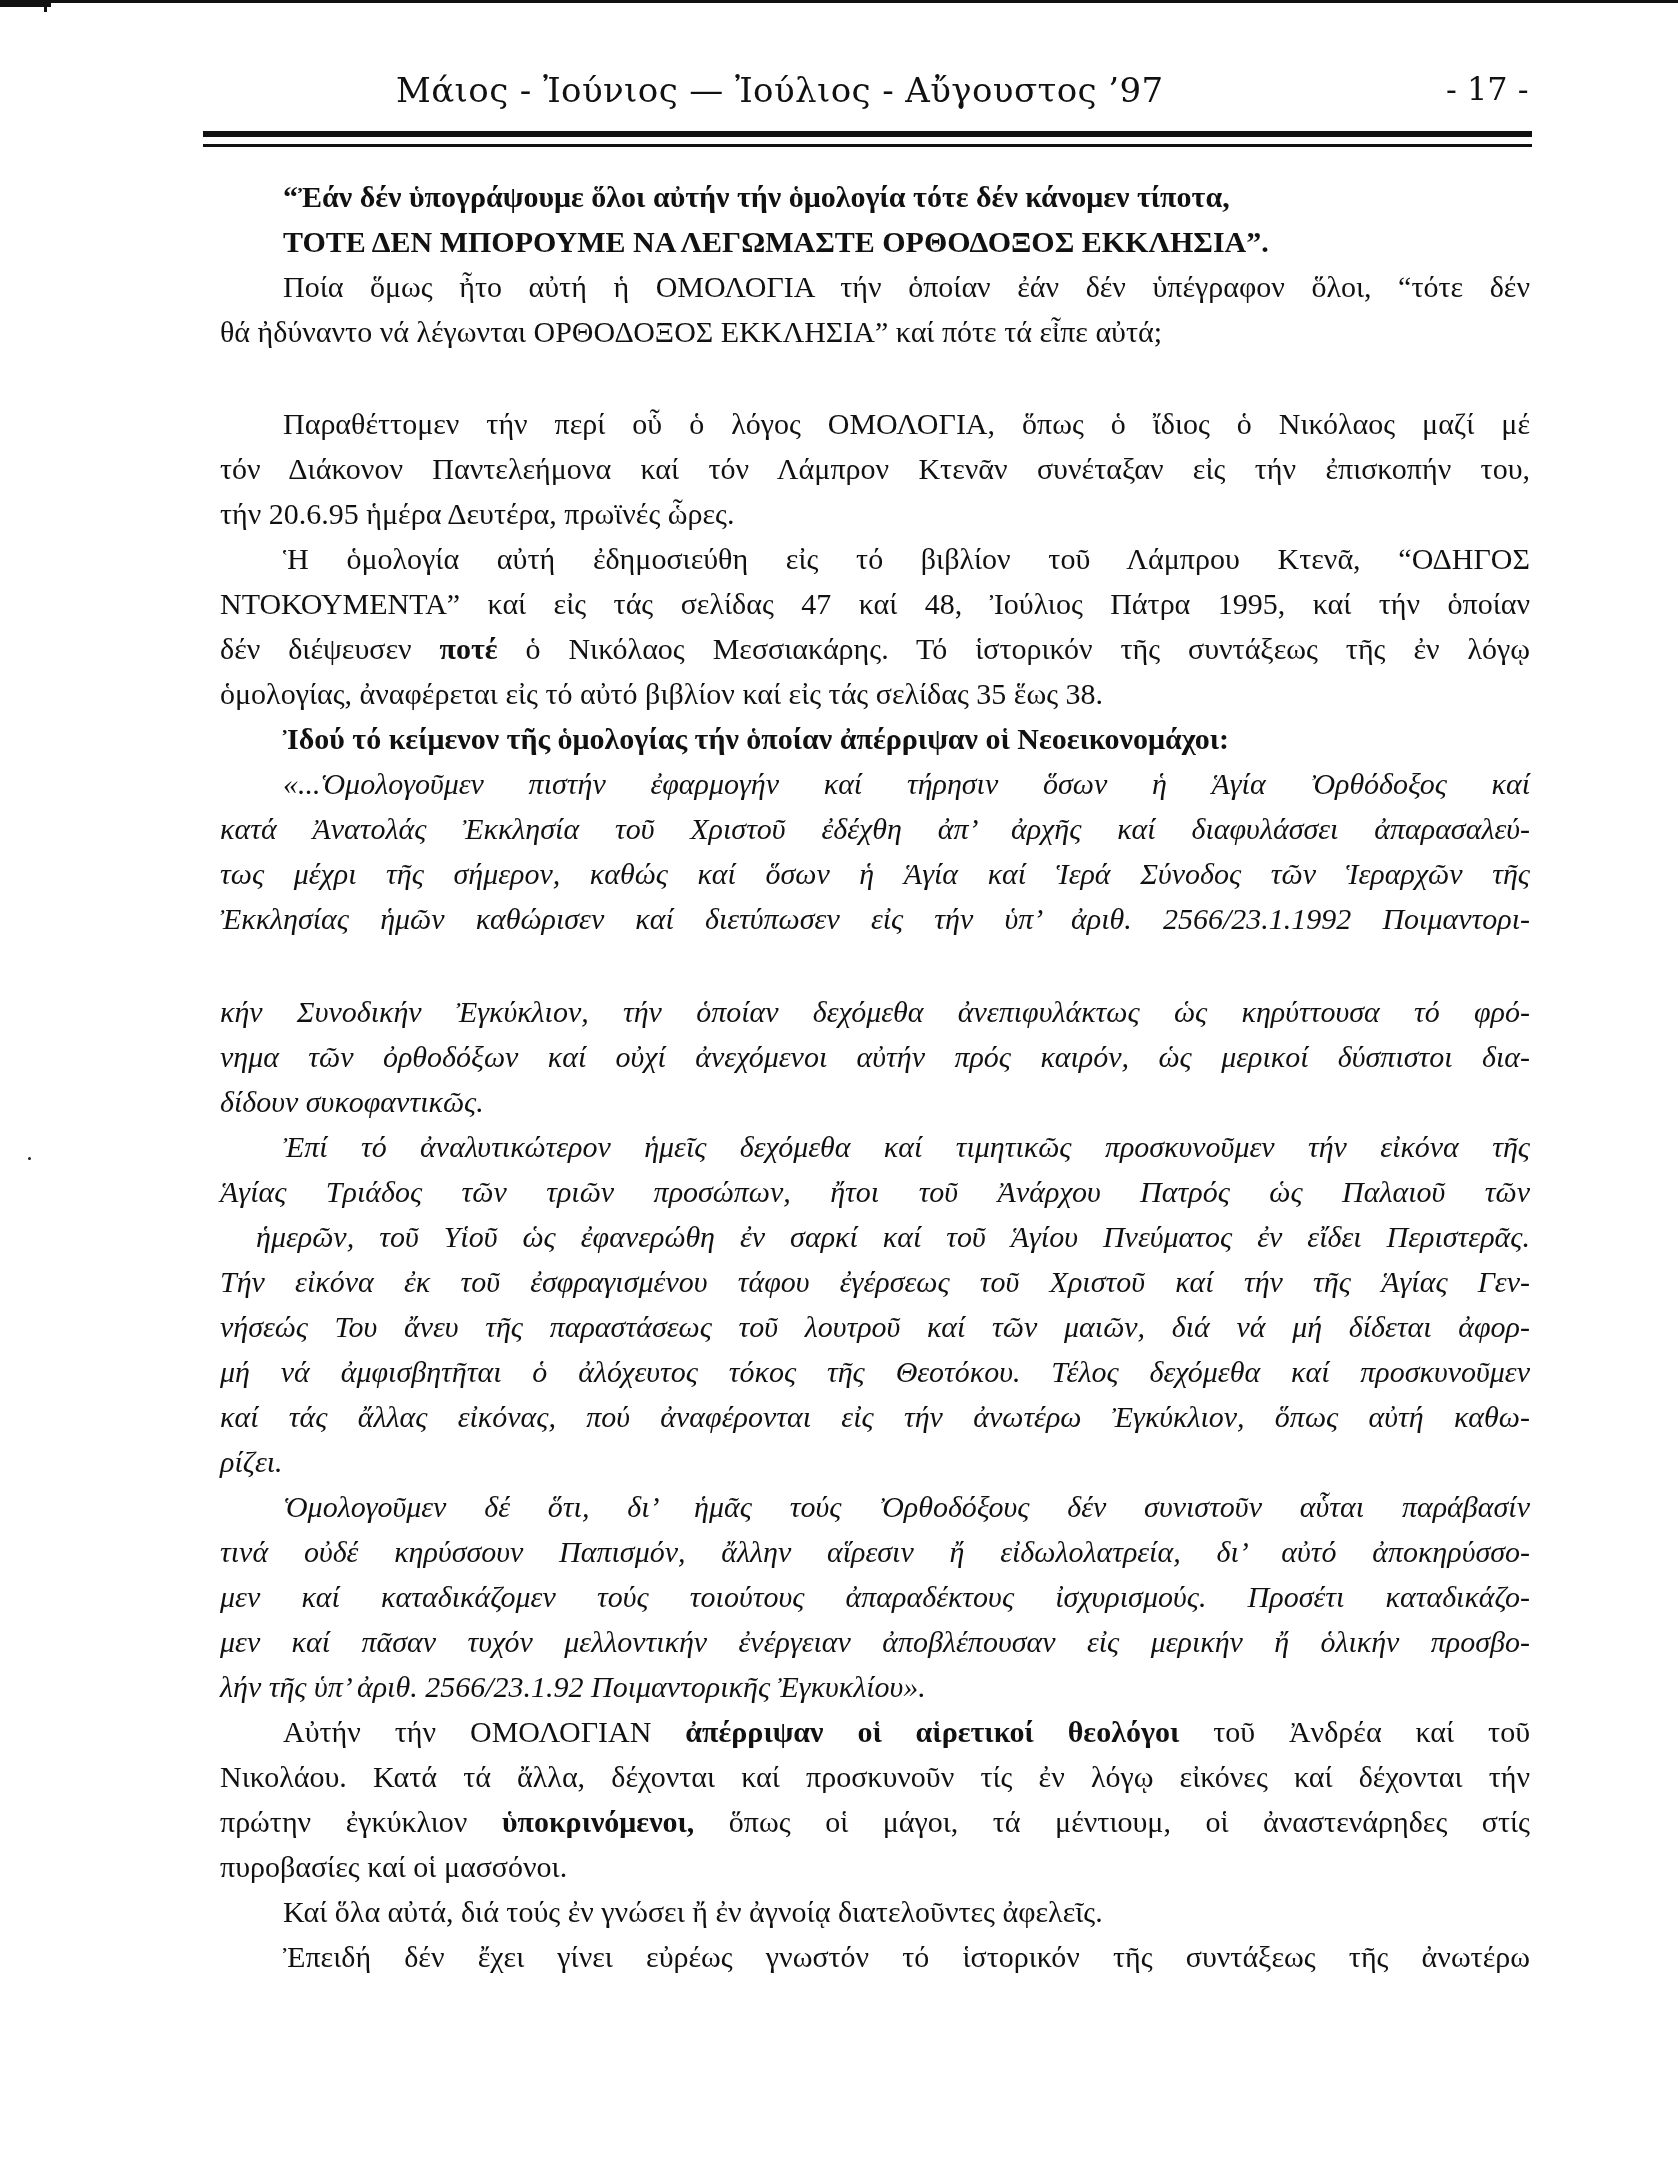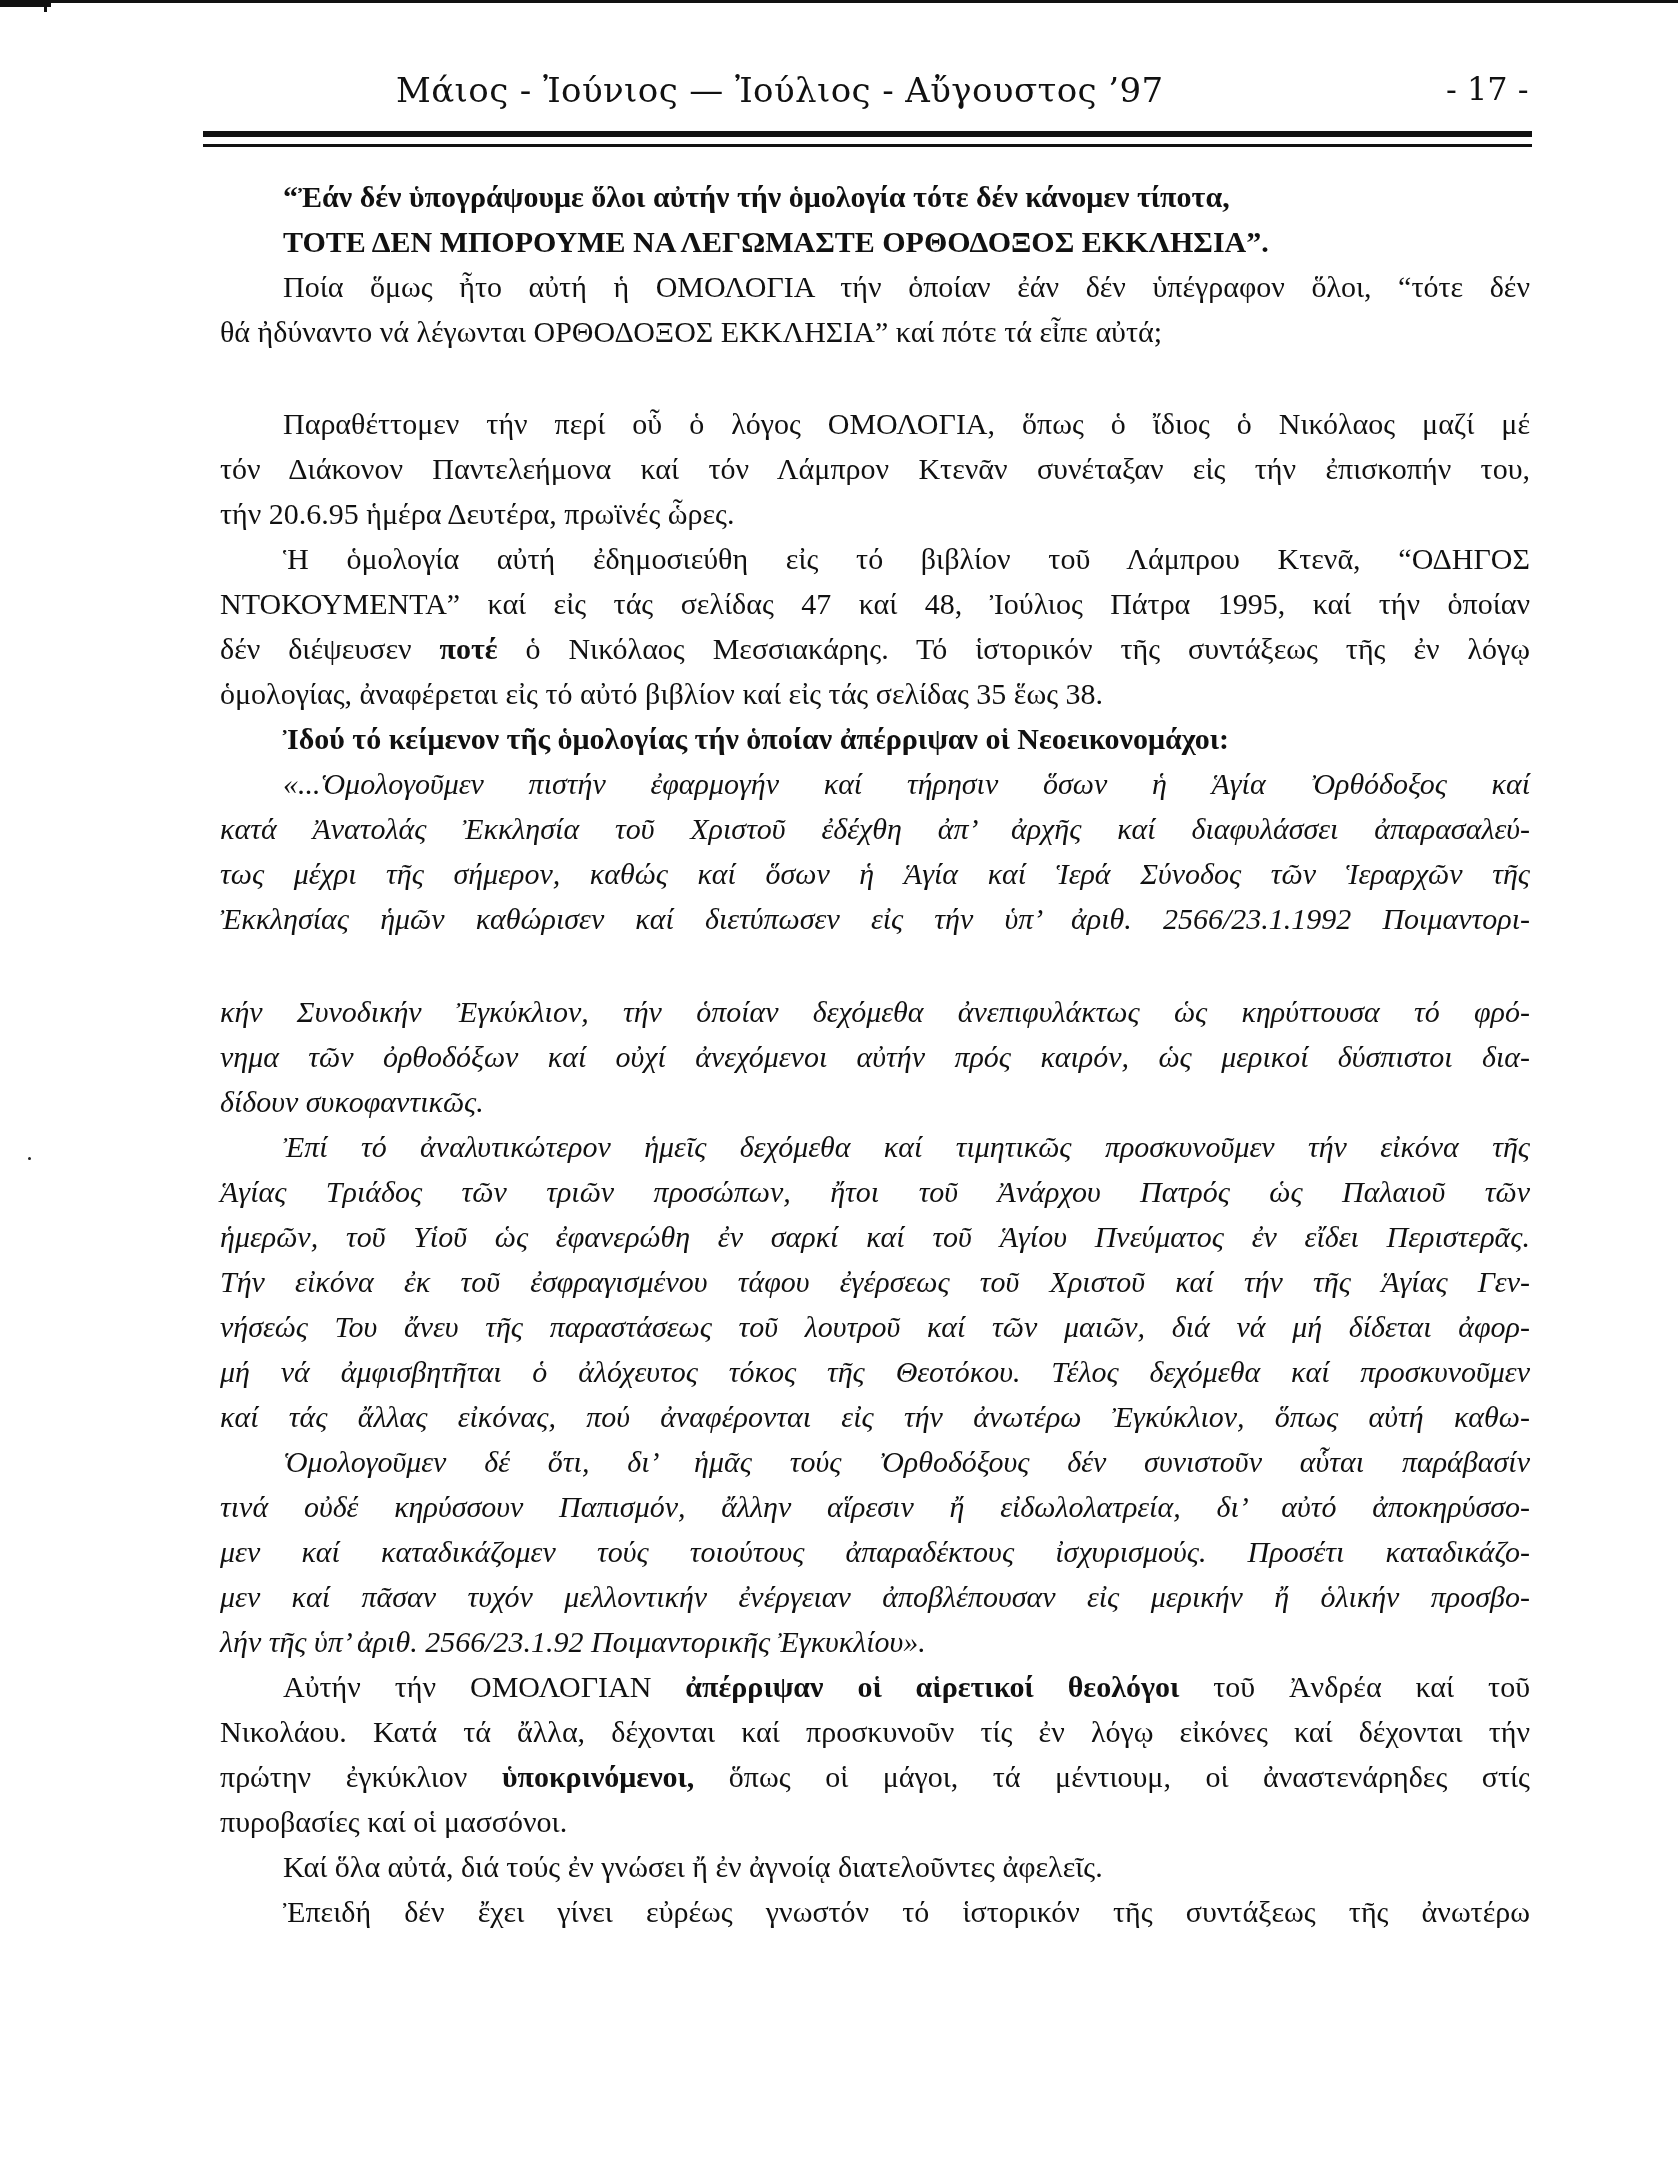--- a/index.html
+++ b/index.html
@@ -62,7 +62,7 @@
     <div class="line last" style="display: block;"><span class="i">δίδουν συκοφαντικῶς.</span></div>
     <div class="line indent" style="display: block;"><span class="i">Ἐπί τό ἀναλυτικώτερον ἡμεῖς δεχόμεθα καί τιμητικῶς προσκυνοῦμεν τήν εἰκόνα τῆς</span></div>
     <div class="line " style="display: block;"><span class="i">Ἁγίας Τριάδος τῶν τριῶν προσώπων, ἤτοι τοῦ Ἀνάρχου Πατρός ὡς Παλαιοῦ τῶν</span></div>
-    <div class="line " style="display: block;"><span class="i">ἡμερῶν, τοῦ Υἱοῦ ὡς ἐφανερώθη ἐν σαρκί καί τοῦ Ἁγίου Πνεύματος ἐν εἴδει Περιστερᾶς.</span></div>
+    <div class="line " style="display: block; margin-left: 36px;"><span class="i">ἡμερῶν, τοῦ Υἱοῦ ὡς ἐφανερώθη ἐν σαρκί καί τοῦ Ἁγίου Πνεύματος ἐν εἴδει Περιστερᾶς.</span></div>
     <div class="line " style="display: block;"><span class="i">Τήν εἰκόνα ἐκ τοῦ ἐσφραγισμένου τάφου ἐγέρσεως τοῦ Χριστοῦ καί τήν τῆς Ἁγίας Γεν-</span></div>
     <div class="line " style="display: block;"><span class="i">νήσεώς Του ἄνευ τῆς παραστάσεως τοῦ λουτροῦ καί τῶν μαιῶν, διά νά μή δίδεται ἀφορ-</span></div>
     <div class="line " style="display: block;"><span class="i">μή νά ἀμφισβητῆται ὁ ἀλόχευτος τόκος τῆς Θεοτόκου. Τέλος δεχόμεθα καί προσκυνοῦμεν</span></div>

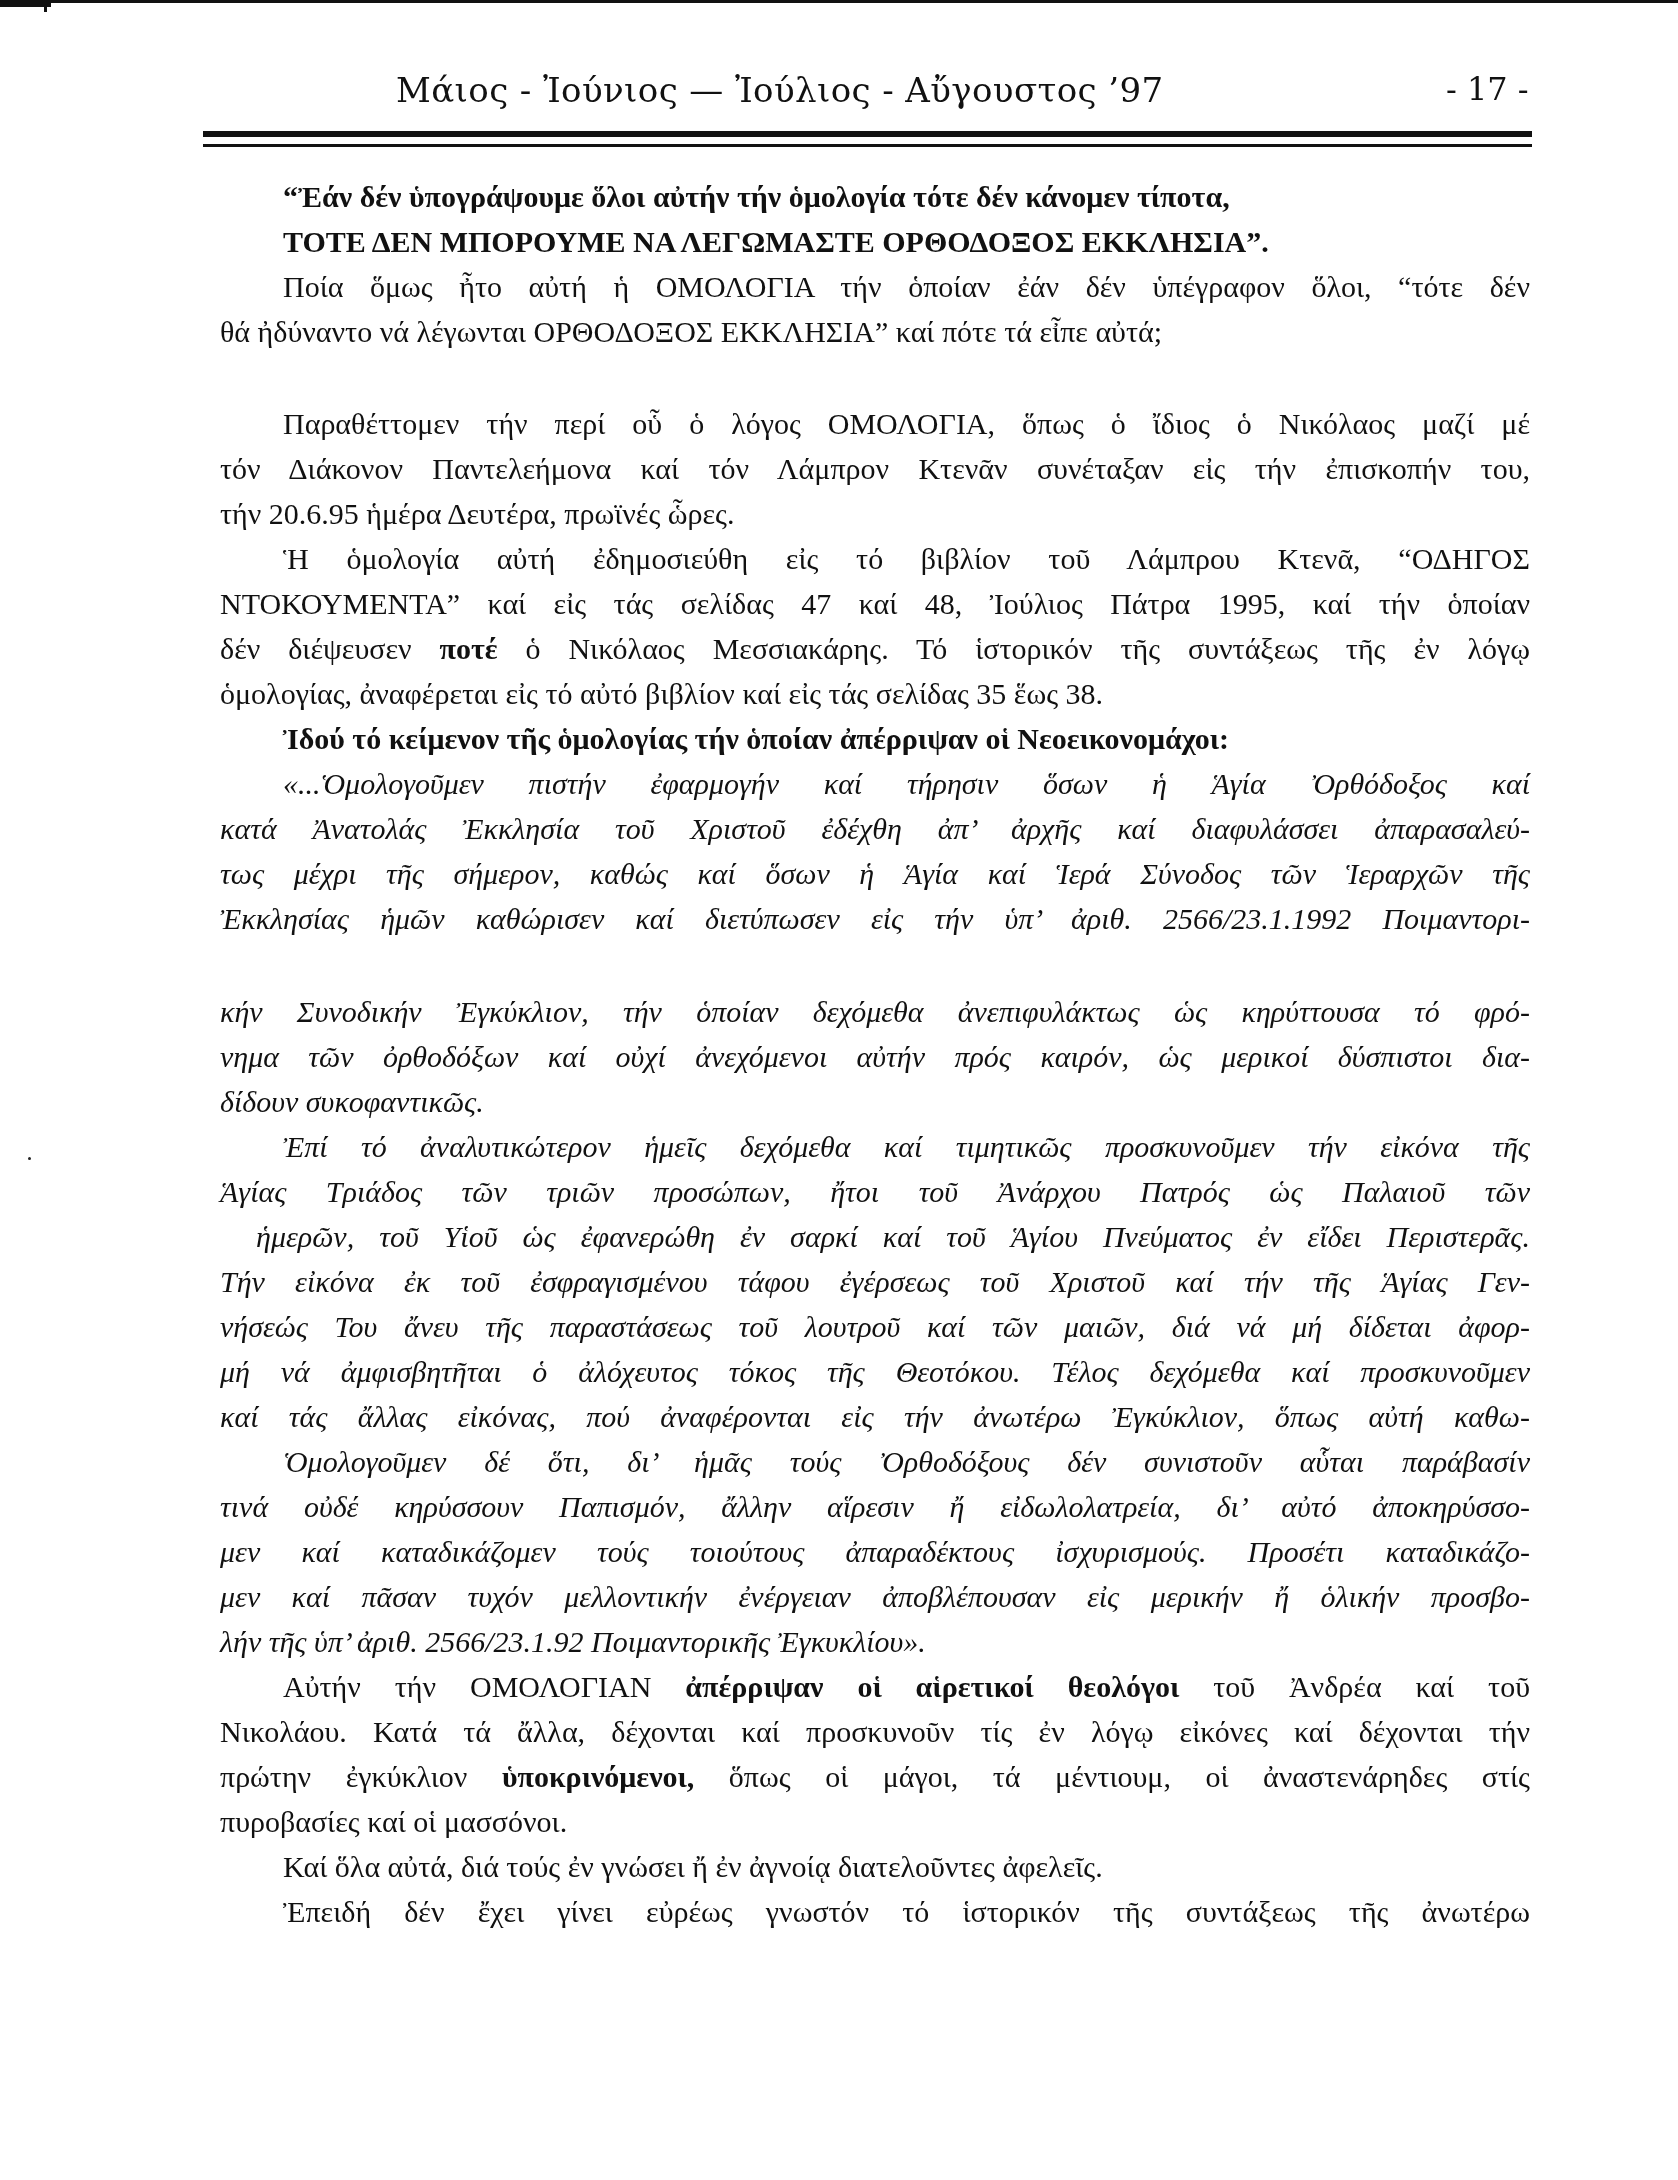--- a/index.html
+++ b/index.html
@@ -67,6 +67,7 @@
     <div class="line " style="display: block;"><span class="i">νήσεώς Του ἄνευ τῆς παραστάσεως τοῦ λουτροῦ καί τῶν μαιῶν, διά νά μή δίδεται ἀφορ-</span></div>
     <div class="line " style="display: block;"><span class="i">μή νά ἀμφισβητῆται ὁ ἀλόχευτος τόκος τῆς Θεοτόκου. Τέλος δεχόμεθα καί προσκυνοῦμεν</span></div>
     <div class="line " style="display: block;"><span class="i">καί τάς ἄλλας εἰκόνας, πού ἀναφέρονται εἰς τήν ἀνωτέρω Ἐγκύκλιον, ὅπως αὐτή καθω-</span></div>
+    <div class="line last" style="display: block;"><span class="i">ρίζει.</span></div>
     <div class="line indent" style="display: block;"><span class="i">Ὁμολογοῦμεν δέ ὅτι, δι’ ἡμᾶς τούς Ὀρθοδόξους δέν συνιστοῦν αὗται παράβασίν</span></div>
     <div class="line " style="display: block;"><span class="i">τινά οὐδέ κηρύσσουν Παπισμόν, ἄλλην αἵρεσιν ἤ εἰδωλολατρεία, δι’ αὐτό ἀποκηρύσσο-</span></div>
     <div class="line " style="display: block;"><span class="i">μεν καί καταδικάζομεν τούς τοιούτους ἀπαραδέκτους ἰσχυρισμούς. Προσέτι καταδικάζο-</span></div>

